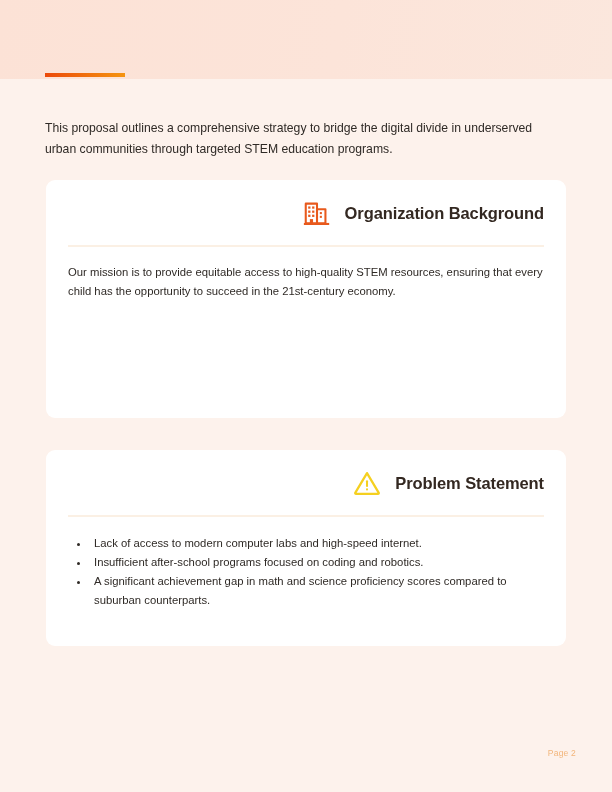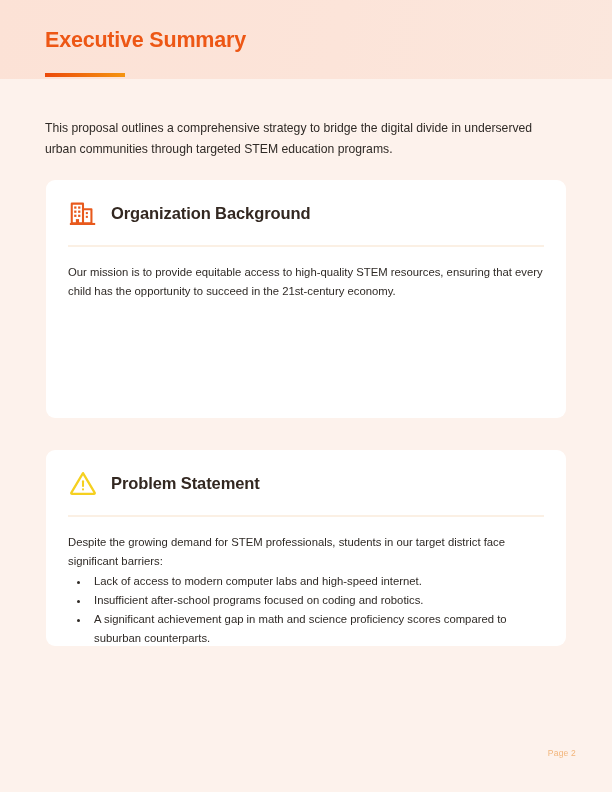--- a/index.html
+++ b/index.html
@@ -129,7 +129,6 @@
 <body>
 
 <div class="page-header">
-  <div class="page-title">Executive Summary</div>
   <div class="title-rule"></div>
 </div>
 

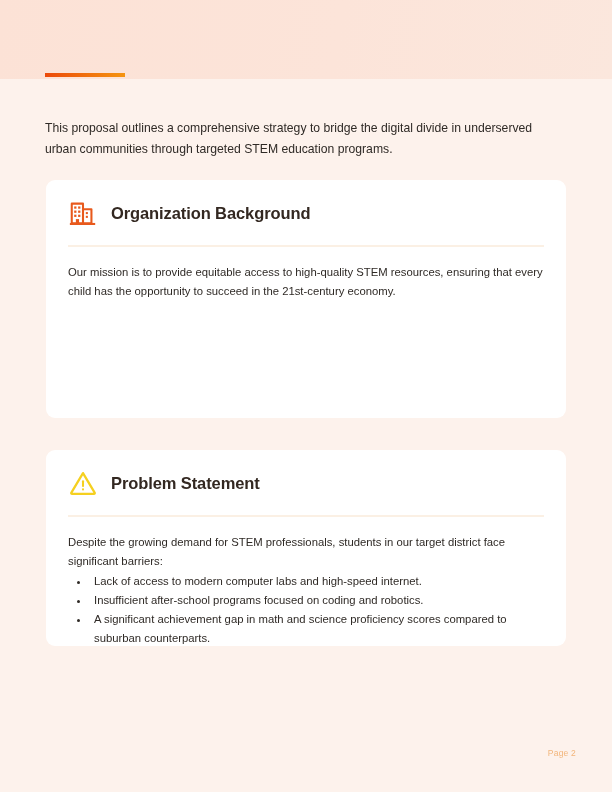--- a/index.html
+++ b/index.html
@@ -72,6 +72,7 @@
     align-items: center;
     padding: 18px 22px 0 22px;
     gap: 13px;
+    justify-content: flex-end;
   }
   .card-icon {
     width: 30px;

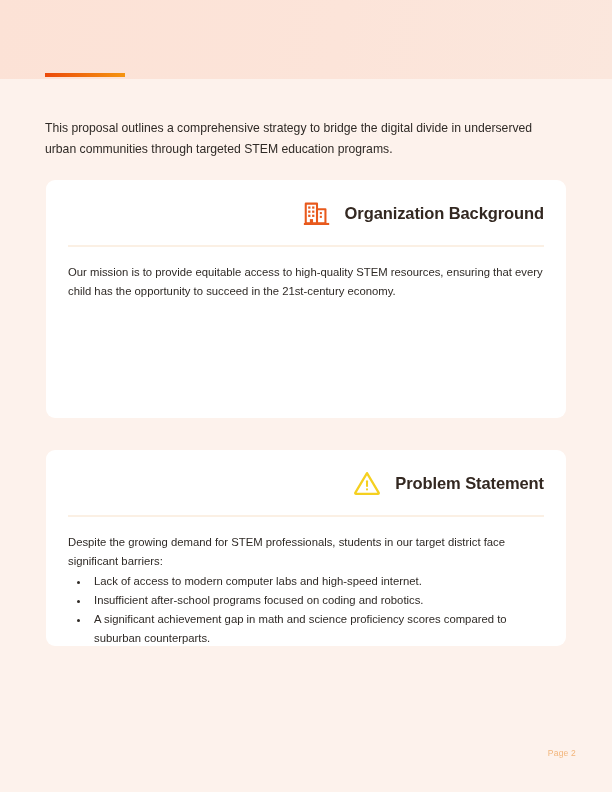--- a/index.html
+++ b/index.html
@@ -178,7 +178,6 @@
   </div>
   <div class="card-divider"></div>
   <div class="card-body">
-    <p>Despite the growing demand for STEM professionals, students in our target district face significant barriers:</p>
     <ul class="bullets">
       <li>Lack of access to modern computer labs and high-speed internet.</li>
       <li>Insufficient after-school programs focused on coding and robotics.</li>

